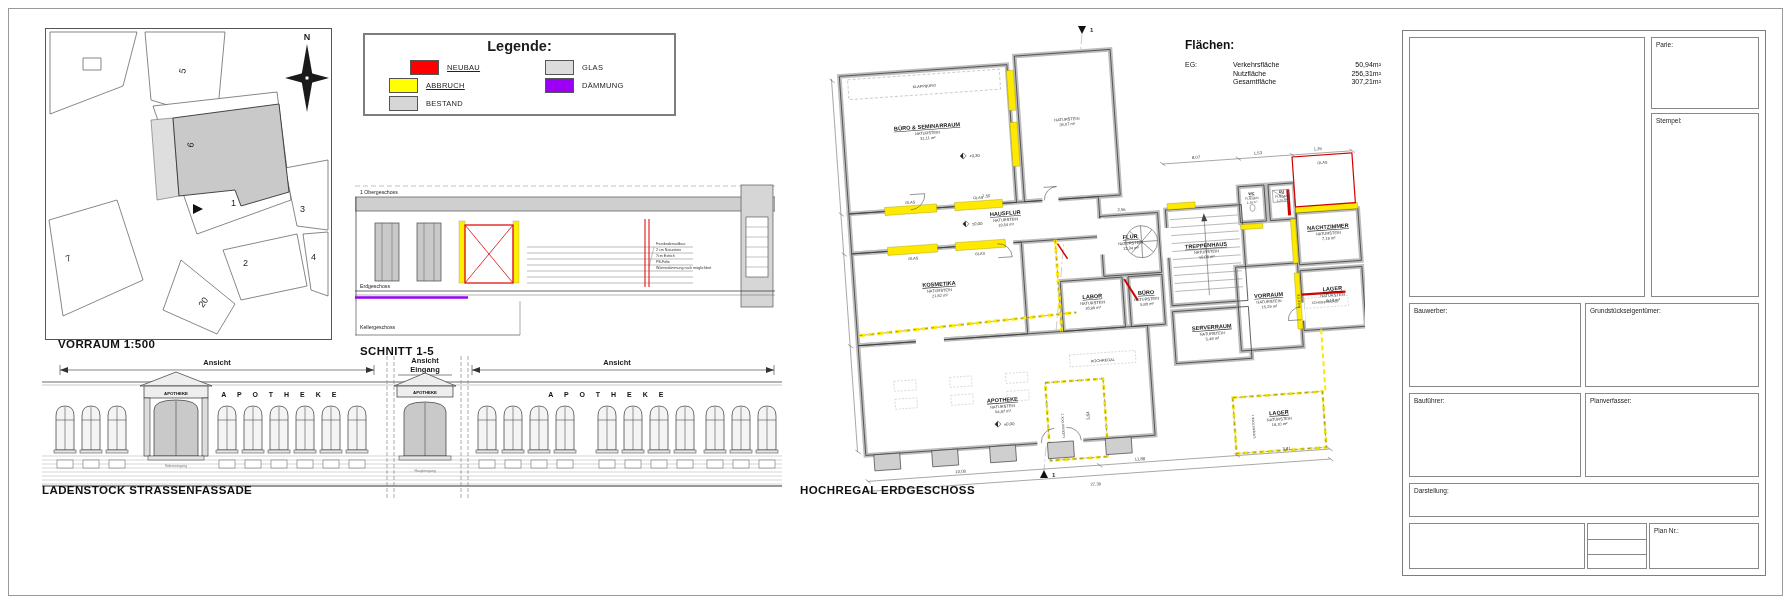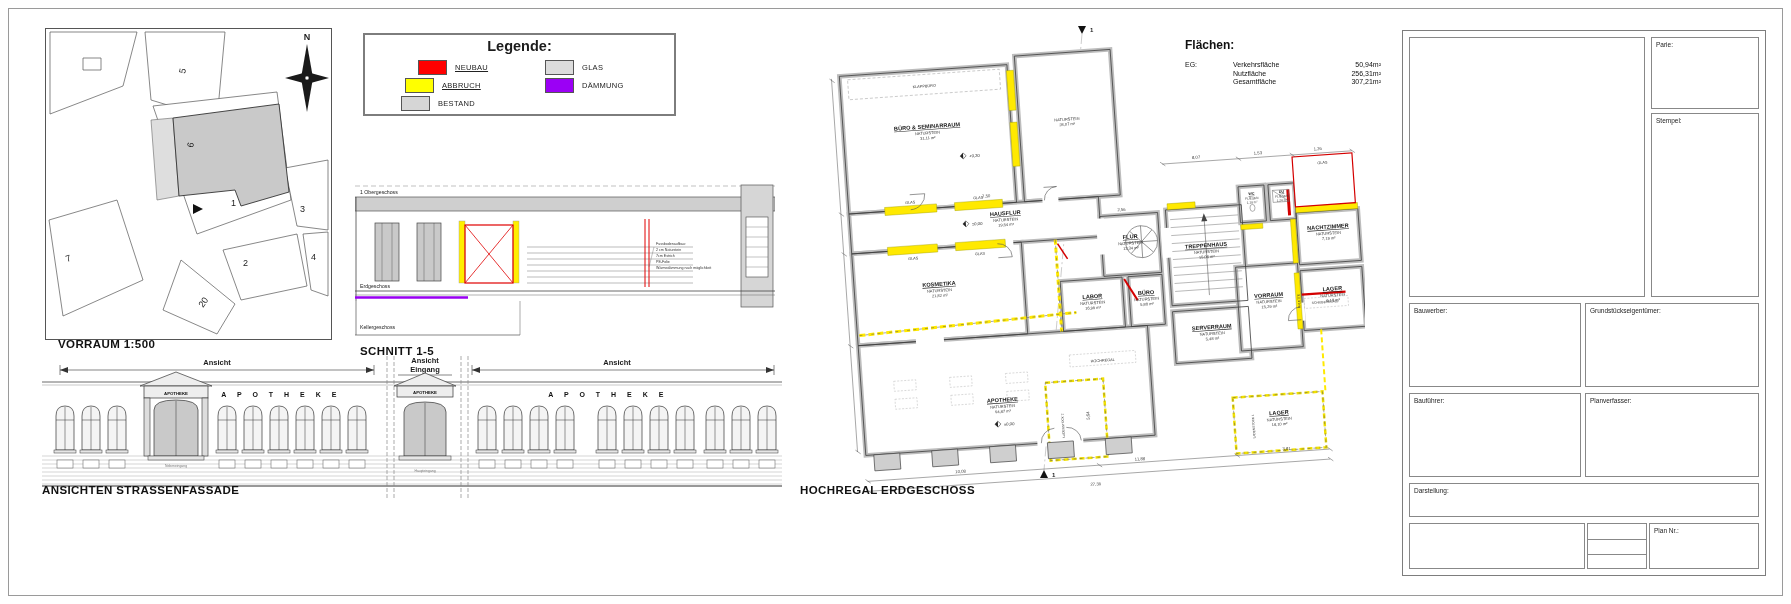--- a/index.html
+++ b/index.html
@@ -83,7 +83,7 @@
 
   <div class="legende">
     <div class="leg-title">Legende:</div>
-    <div class="leg-item" style="left:53px;top:25px;text-decoration:underline;">
+    <div class="leg-item" style="left:45px;top:25px;text-decoration:underline;">
       <div class="leg-sw" style="background-color: rgb(255, 0, 0);"></div>
       <span>NEUBAU</span>
     </div>

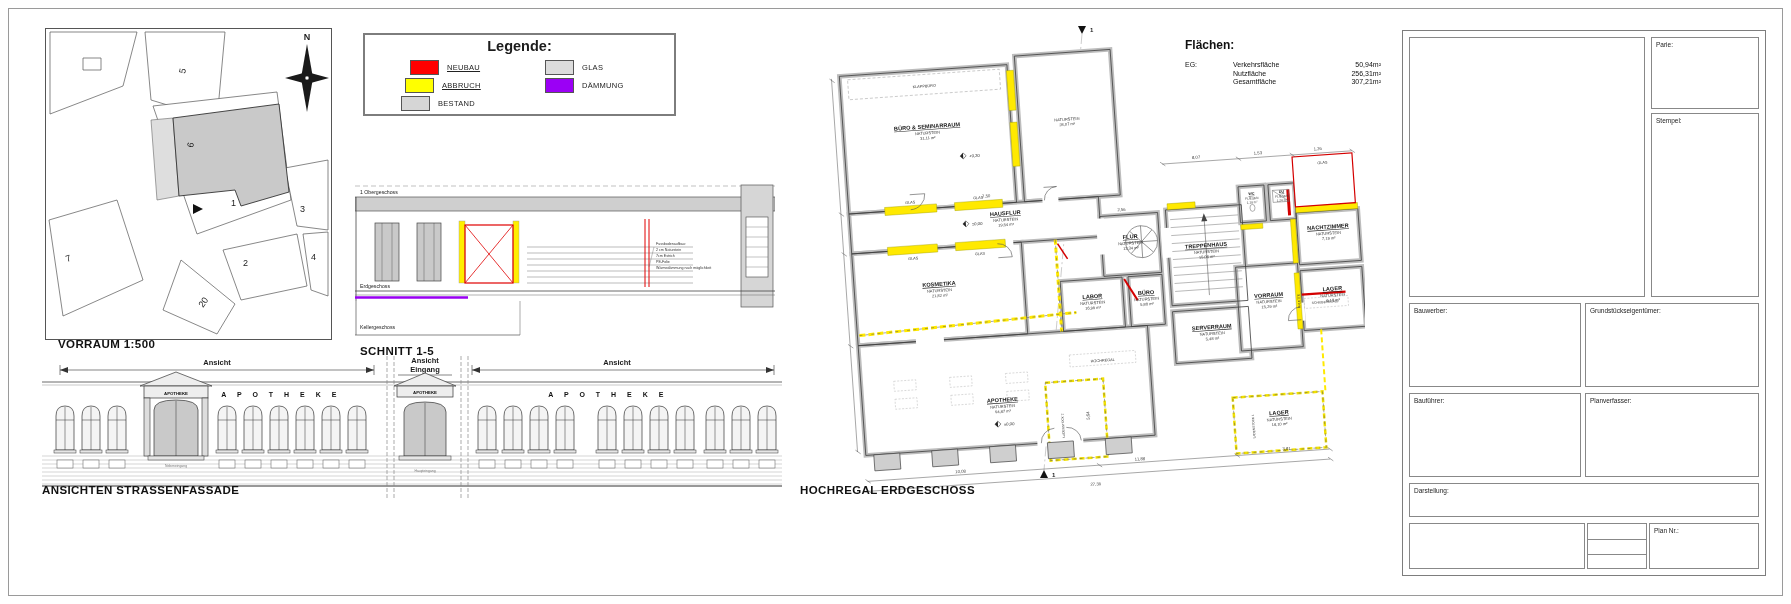--- a/index.html
+++ b/index.html
@@ -87,7 +87,7 @@
       <div class="leg-sw" style="background-color: rgb(255, 0, 0);"></div>
       <span>NEUBAU</span>
     </div>
-    <div class="leg-item" style="left:40px;top:43px;text-decoration:underline;">
+    <div class="leg-item" style="left:24px;top:43px;text-decoration:underline;">
       <div class="leg-sw" style="background-color: rgb(255, 255, 0);"></div>
       <span>ABBRUCH</span>
     </div>

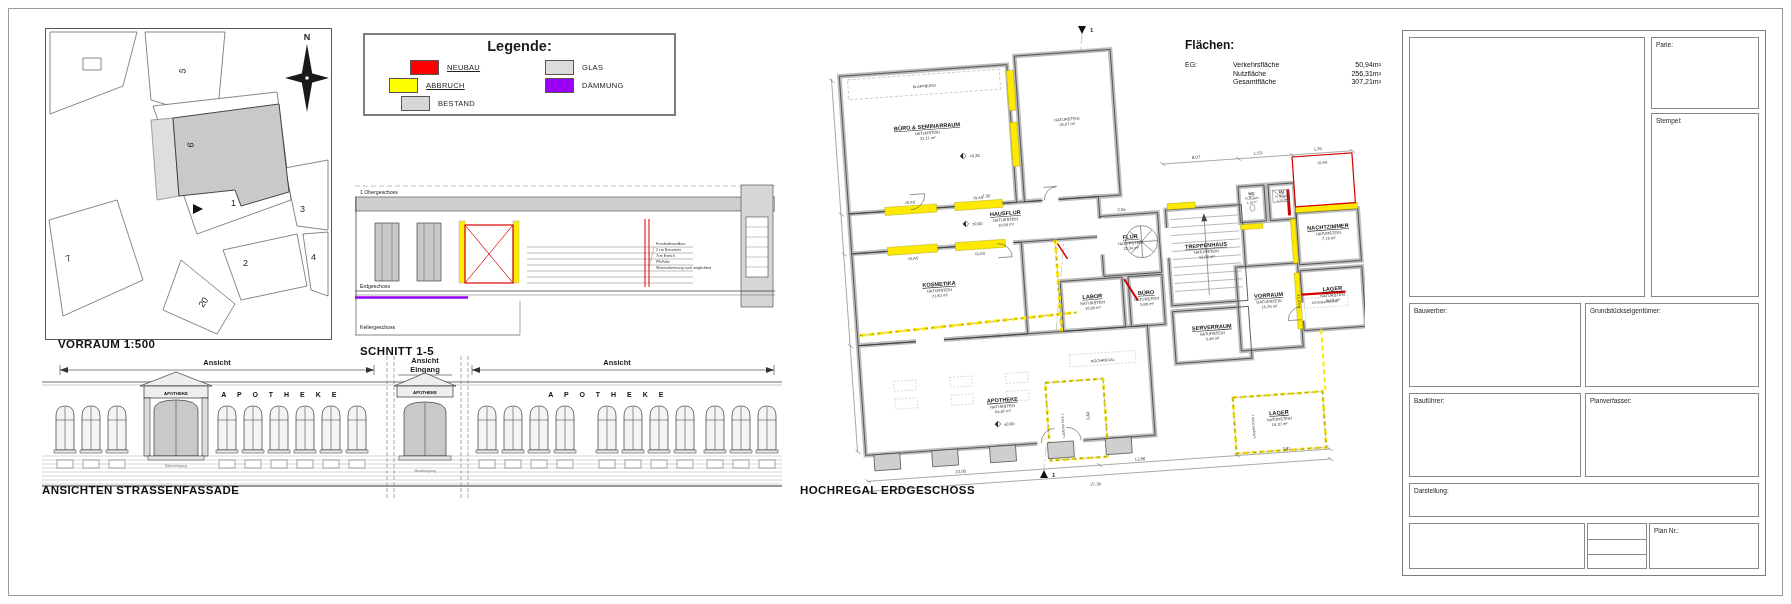--- a/index.html
+++ b/index.html
@@ -91,7 +91,7 @@
       <div class="leg-sw" style="background-color: rgb(255, 255, 0);"></div>
       <span>ABBRUCH</span>
     </div>
-    <div class="leg-item" style="left:36px;top:61px;text-align:center;">
+    <div class="leg-item" style="left:24px;top:61px;text-align:center;">
       <div class="leg-sw" style="background-color: rgb(214, 214, 214);"></div>
       <span>BESTAND</span>
     </div>

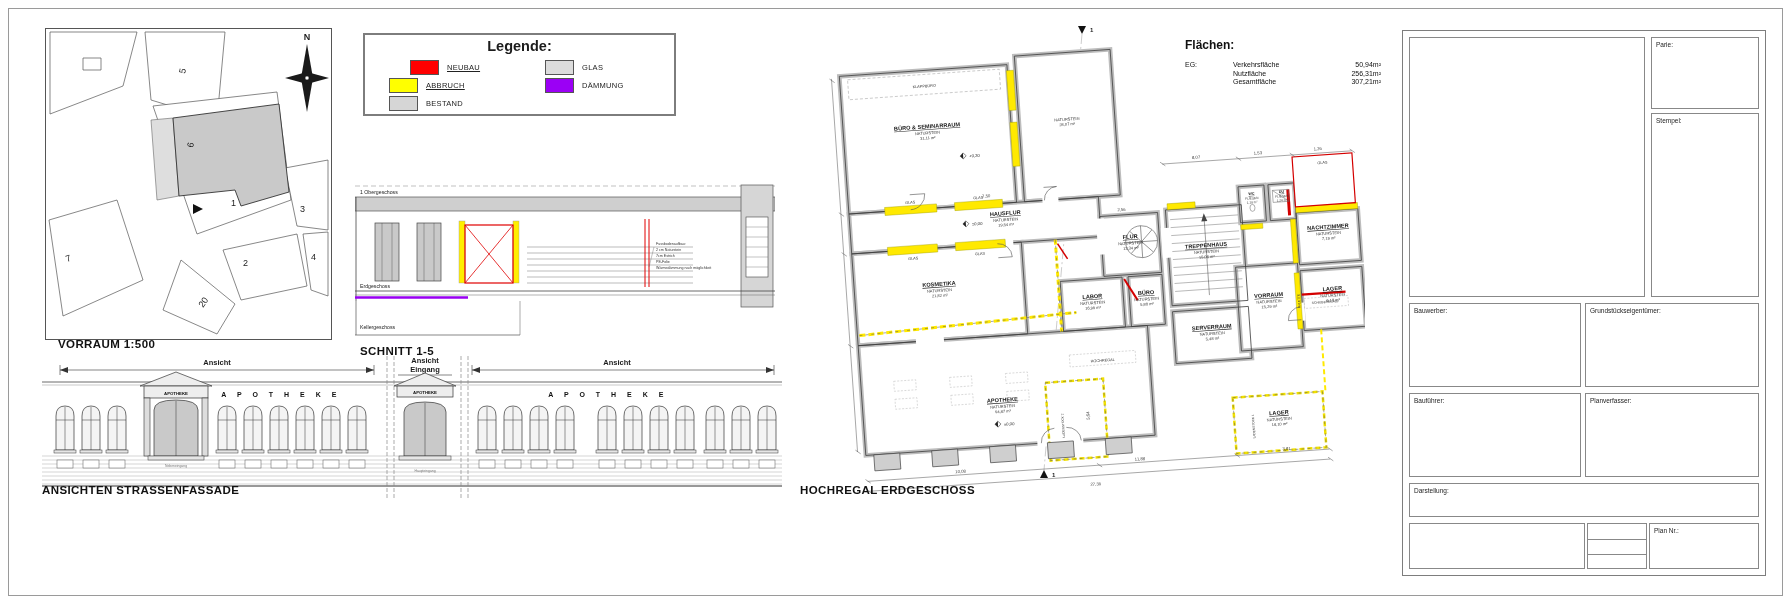--- a/index.html
+++ b/index.html
@@ -549,7 +549,7 @@
 
   <div class="title-lbl" style="left:58px;top:338px;">VORRAUM 1:500</div>
   <div class="title-lbl" style="left:360px;top:345px;">SCHNITT 1-5</div>
-  <div class="title-lbl" style="left:42px;top:484px;">ANSICHTEN STRASSENFASSADE</div>
+  <div class="title-lbl" style="left:42px;top:484px;">LADENSTOCK STRASSENFASSADE</div>
   <div class="title-lbl" style="left:800px;top:484px;">HOCHREGAL ERDGESCHOSS</div>
 </div>
 

